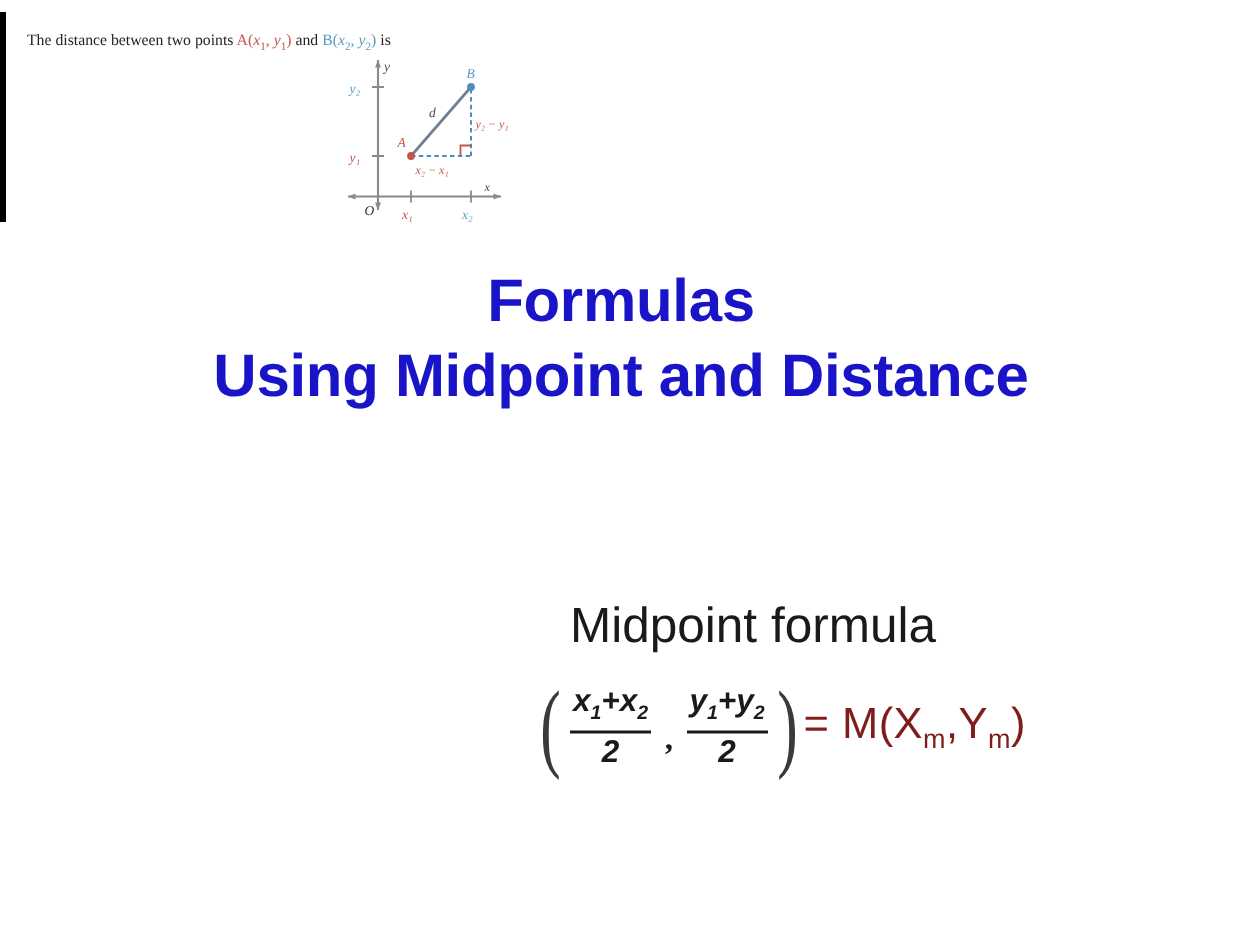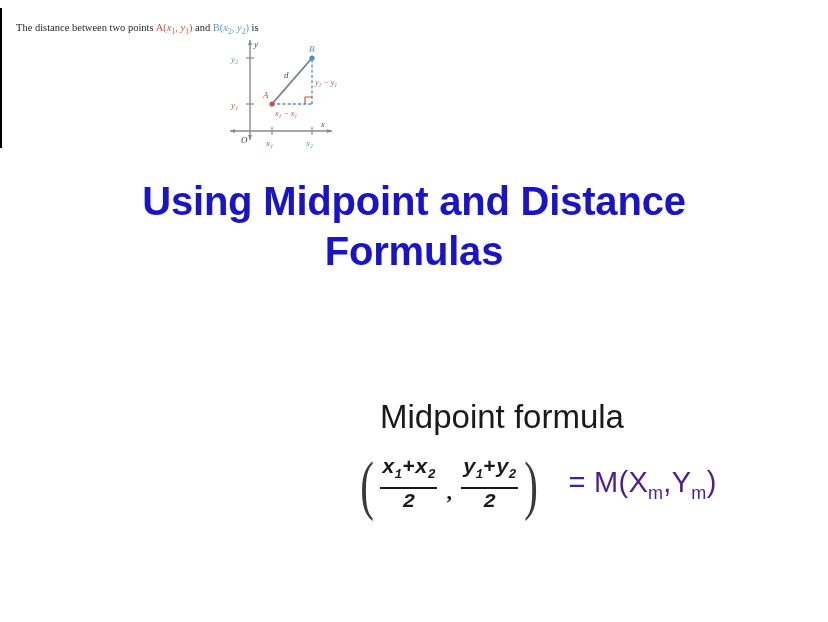--- a/index.html
+++ b/index.html
@@ -11,7 +11,7 @@
   
   #textbook-clip{
     position:absolute;left:0px;top:8px;width:420px;height:140px;
-    background:#ffffff;border-left:2px solid #000000;padding-left:12px;
+    background:#ffffff;border-left:4px solid #000000;padding-left:12px;
   }
   #tb-text{
     position:absolute;left:14px;top:13px;width:205px;

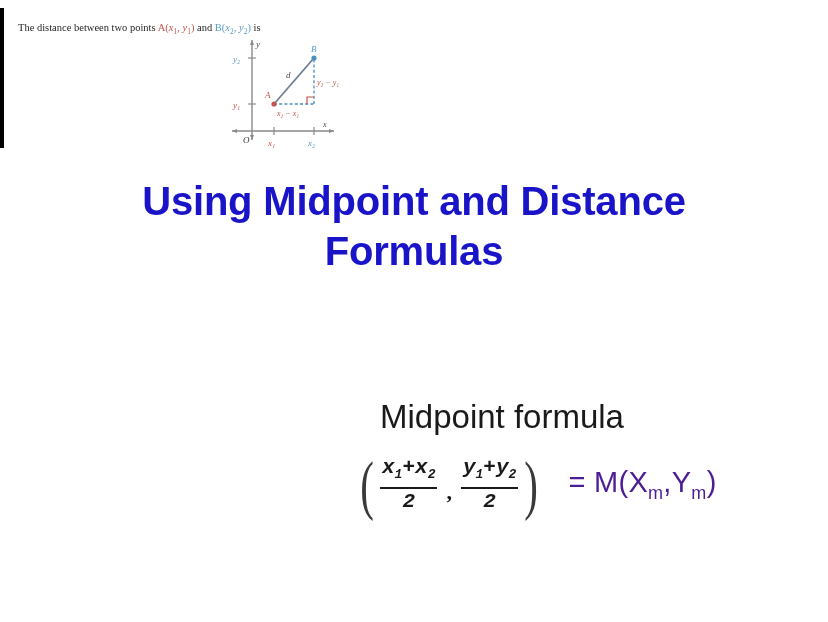--- a/index.html
+++ b/index.html
@@ -118,8 +118,8 @@
 </div>
 
 <div id="main-title">
+  <div>Formulas</div>
   <div>Using Midpoint and Distance</div>
-  <div>Formulas</div>
 </div>
 
 <div id="midpoint-label">Midpoint formula</div>

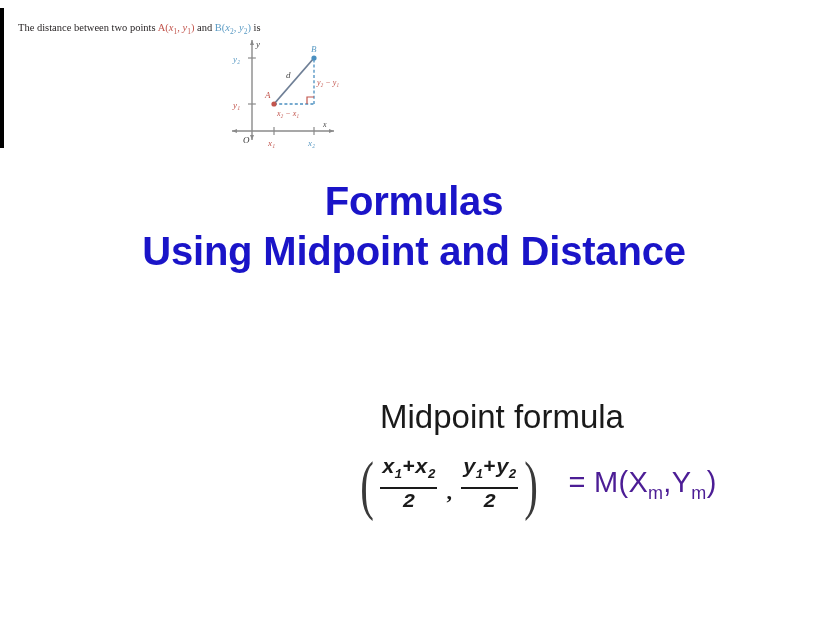--- a/index.html
+++ b/index.html
@@ -51,7 +51,7 @@
   }
   .frac{
     display:inline-flex;flex-direction:column;align-items:center;
-    font-family:Liberation Mono, monospace;font-weight:700;font-style:italic;
+    font-family:Liberation Sans, sans-serif;font-weight:700;font-style:italic;
     color:#1a1a1a;margin:0 2px;
   }
   .frac .num{font-size:21px;line-height:22px;padding:0 2px;white-space:nowrap;}

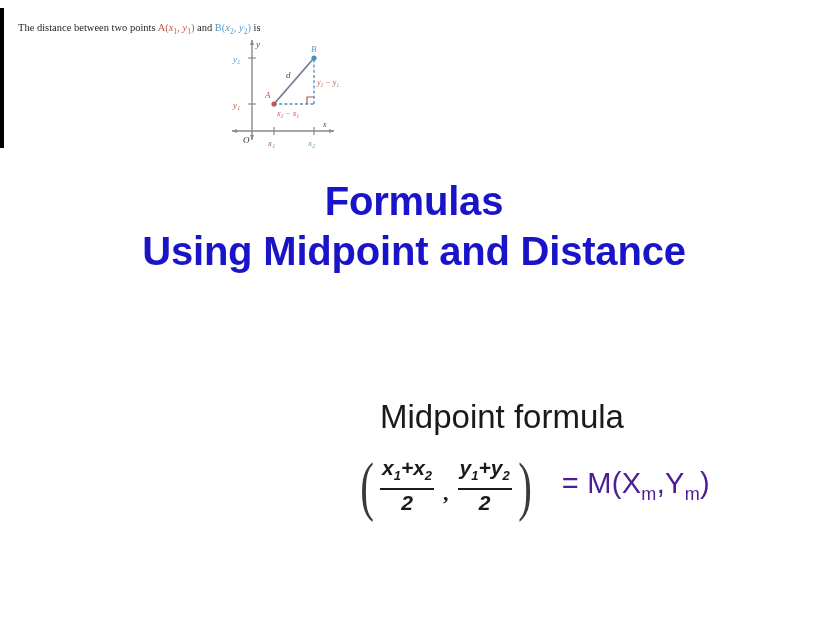--- a/index.html
+++ b/index.html
@@ -63,7 +63,7 @@
     color:#1a1a1a;margin:14px 7px 0 7px;
   }
   #equals-m{
-    font-size:29px;color:#4c1d95;margin-left:26px;white-space:nowrap;
+    font-size:29px;color:#7f1d1d;white-space:nowrap;
     letter-spacing:0.3px;
   }
   #equals-m .msub{font-size:18px;vertical-align:sub;}

